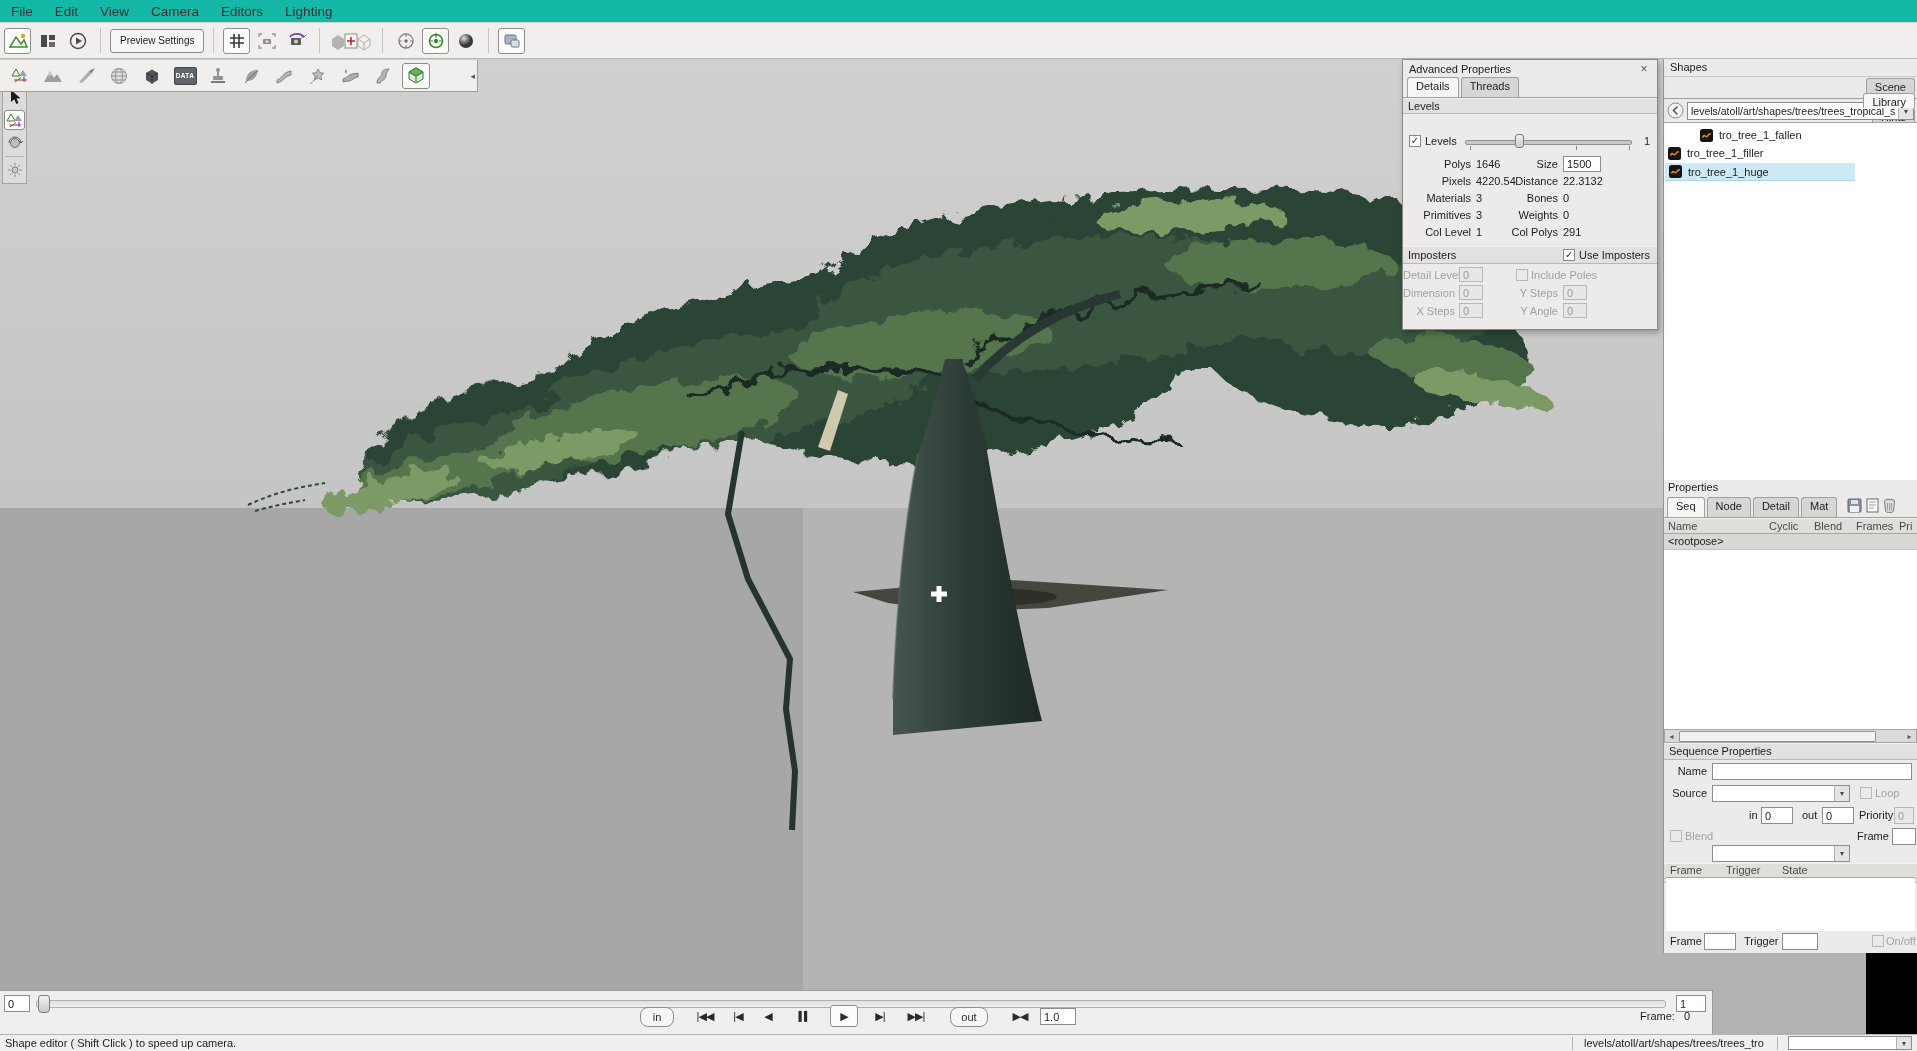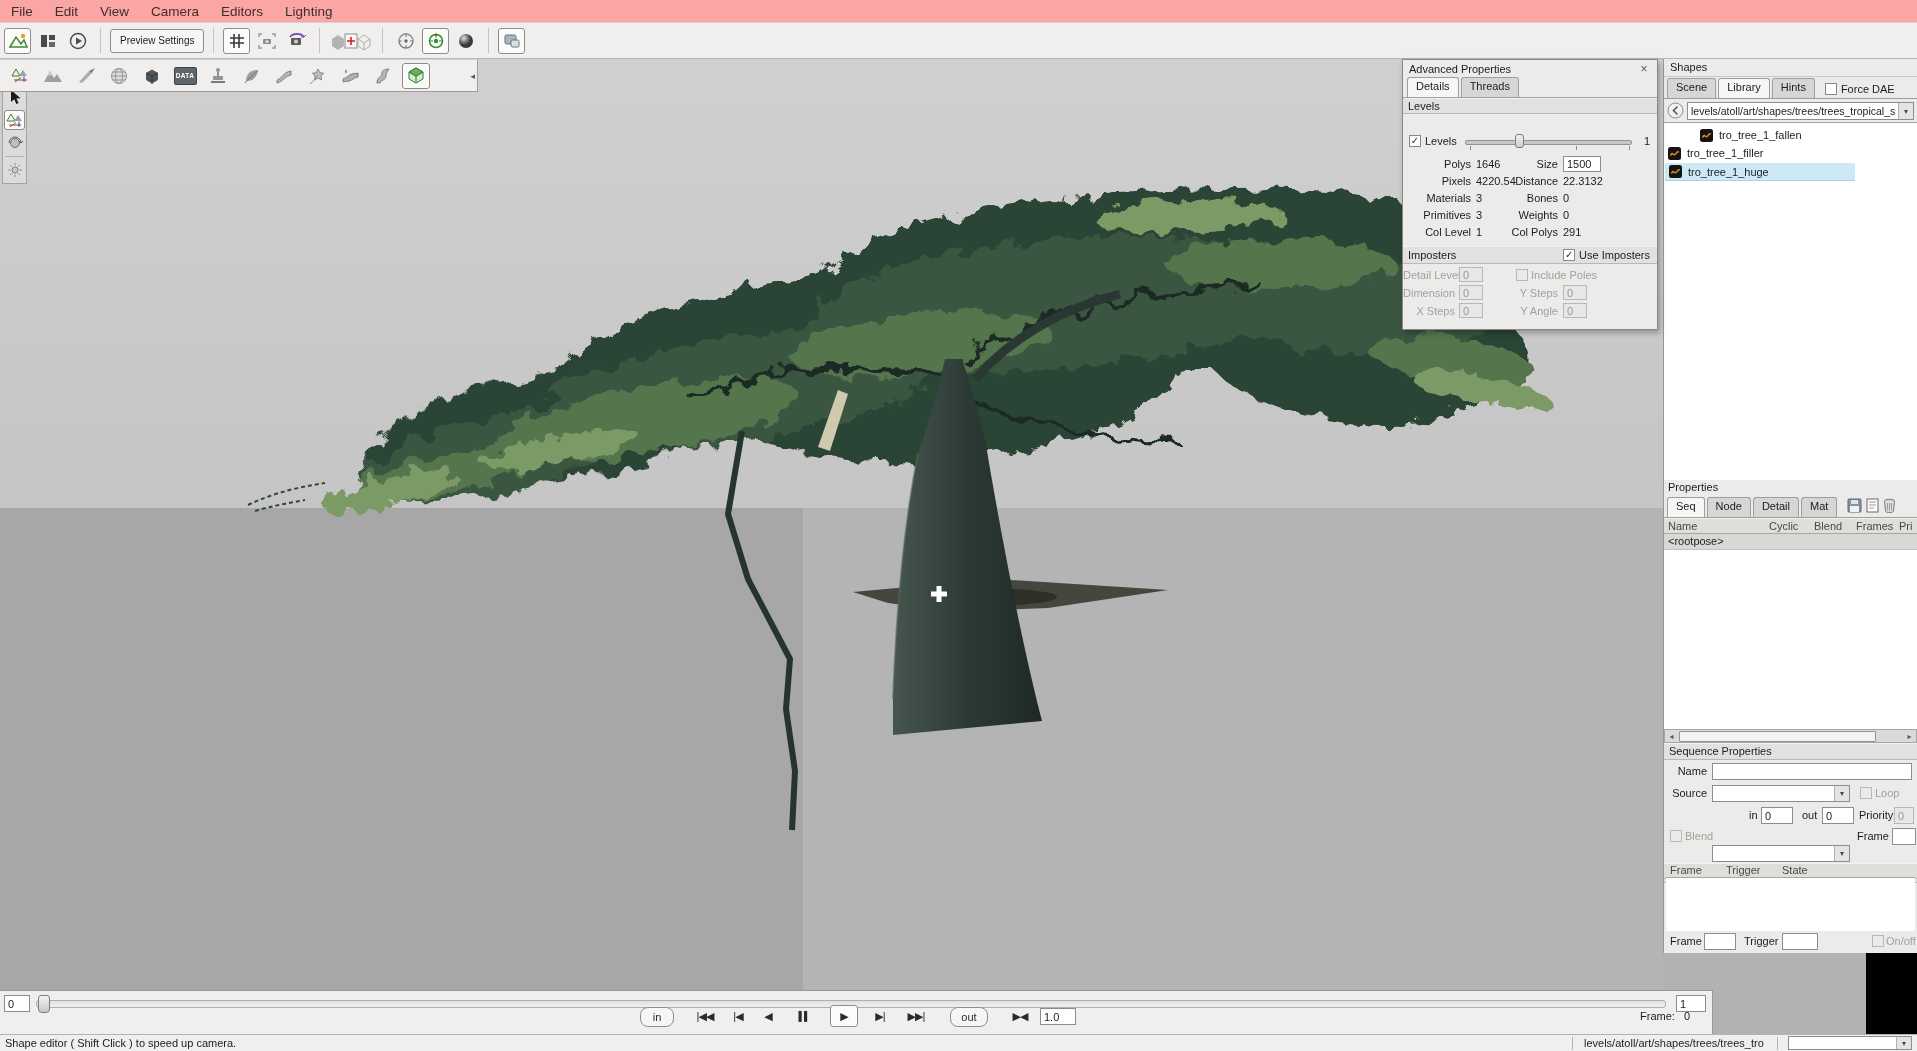--- a/index.html
+++ b/index.html
@@ -8,7 +8,7 @@
   .abs { position:absolute; }
 
   
-  .menubar { left:0; top:0; width:1917px; height:22px; background:#fca5a5;
+  .menubar { left:0; top:0; width:1917px; height:22px; background:#14b8a6;
              border-bottom:1px solid #d6d4d2; display:flex; align-items:center;
              font-size:13.5px; color:#402e2e; z-index:6; }
   .mi { padding:0 11px; height:100%; display:flex; align-items:center; cursor:default; }

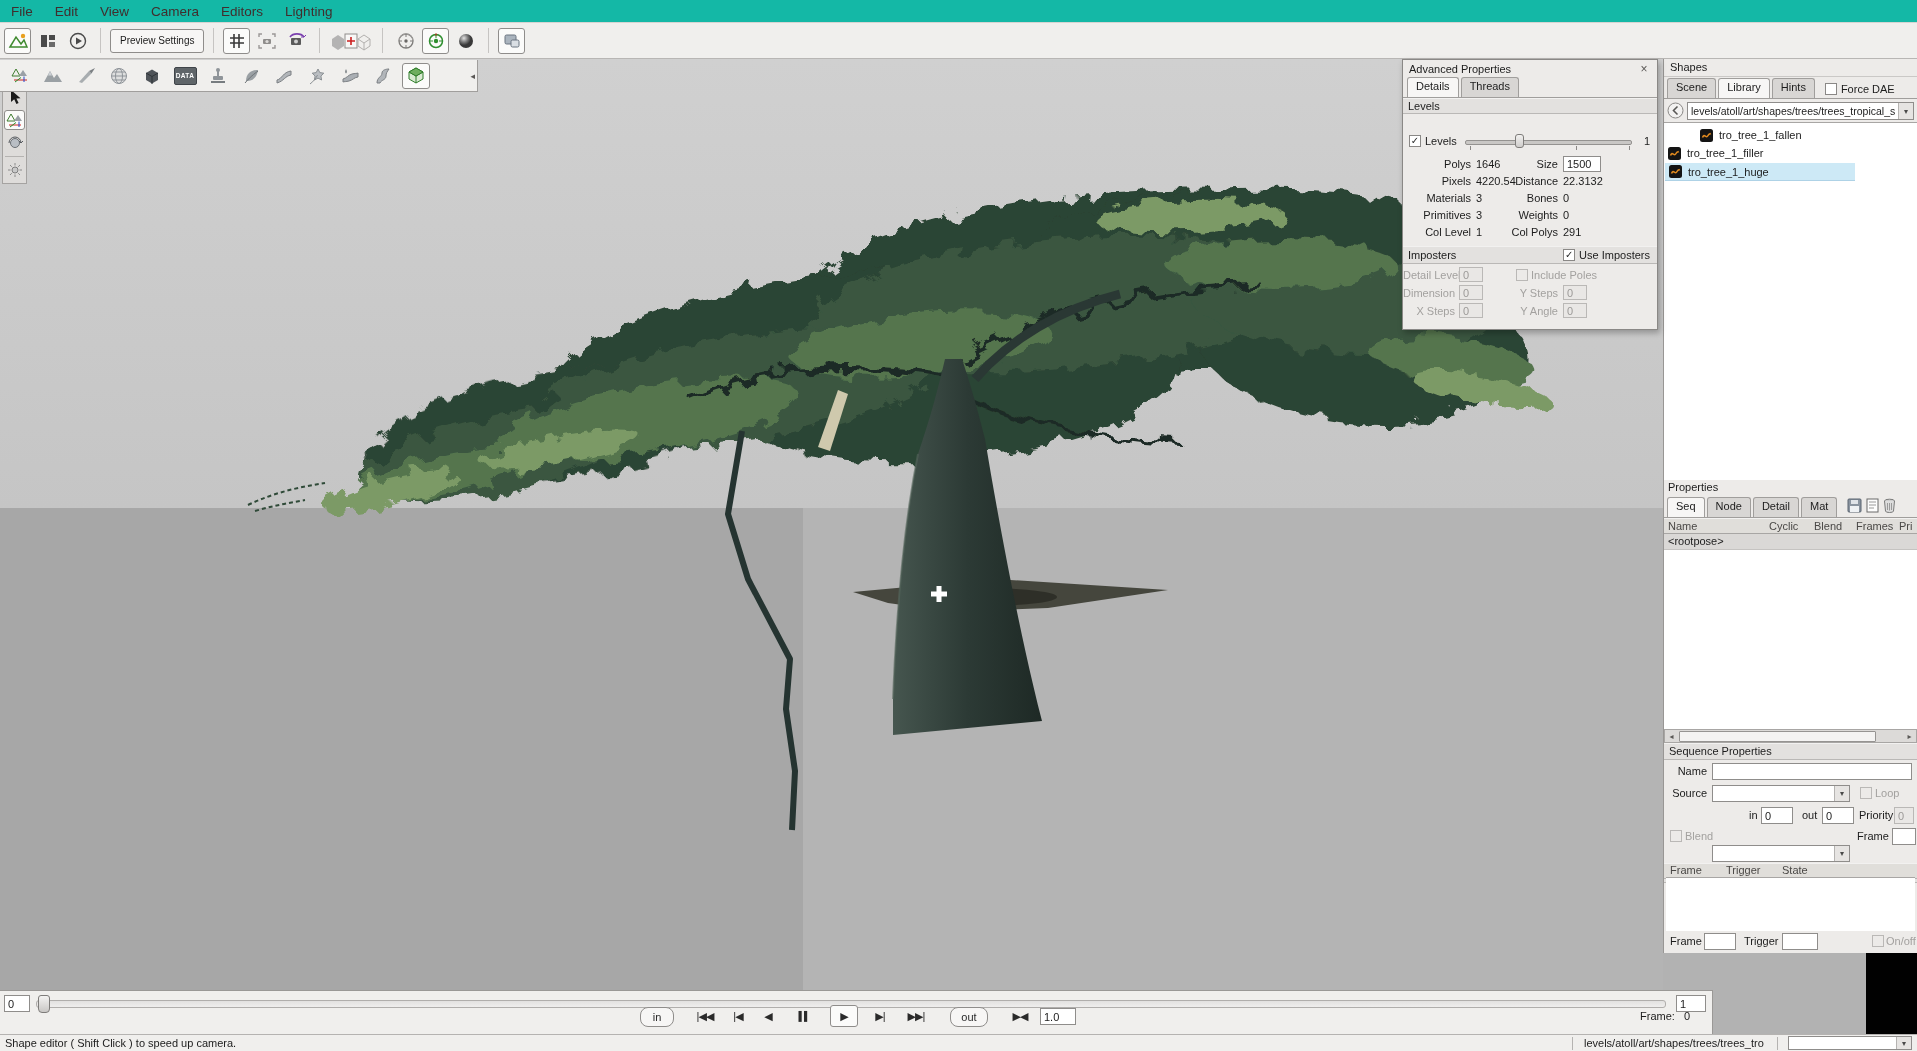--- a/index.html
+++ b/index.html
@@ -487,7 +487,7 @@
   <div class="abs rightcol">
 
     <div class="abs" style="left:0; top:0; width:253px; height:18px; padding:2px 6px; box-sizing:border-box; border-bottom:1px solid #cac8c6;">Shapes</div>
-    <div class="abs" style="left:0; top:19px; width:253px; height:21px; display:flex; align-items:flex-end; padding-left:3px; box-sizing:border-box; border-bottom:1px solid #a09e9c;">
+    <div class="abs" style="left:0; top:19px; width:253px; height:21px; display:flex; align-items:flex-end; padding-left:3px; box-sizing:border-box; border-bottom:1px solid #a09e9c;flex-direction:column;">
       <span class="tab">Scene</span>
       <span class="tab active">Library</span>
       <span class="tab">Hints</span>

